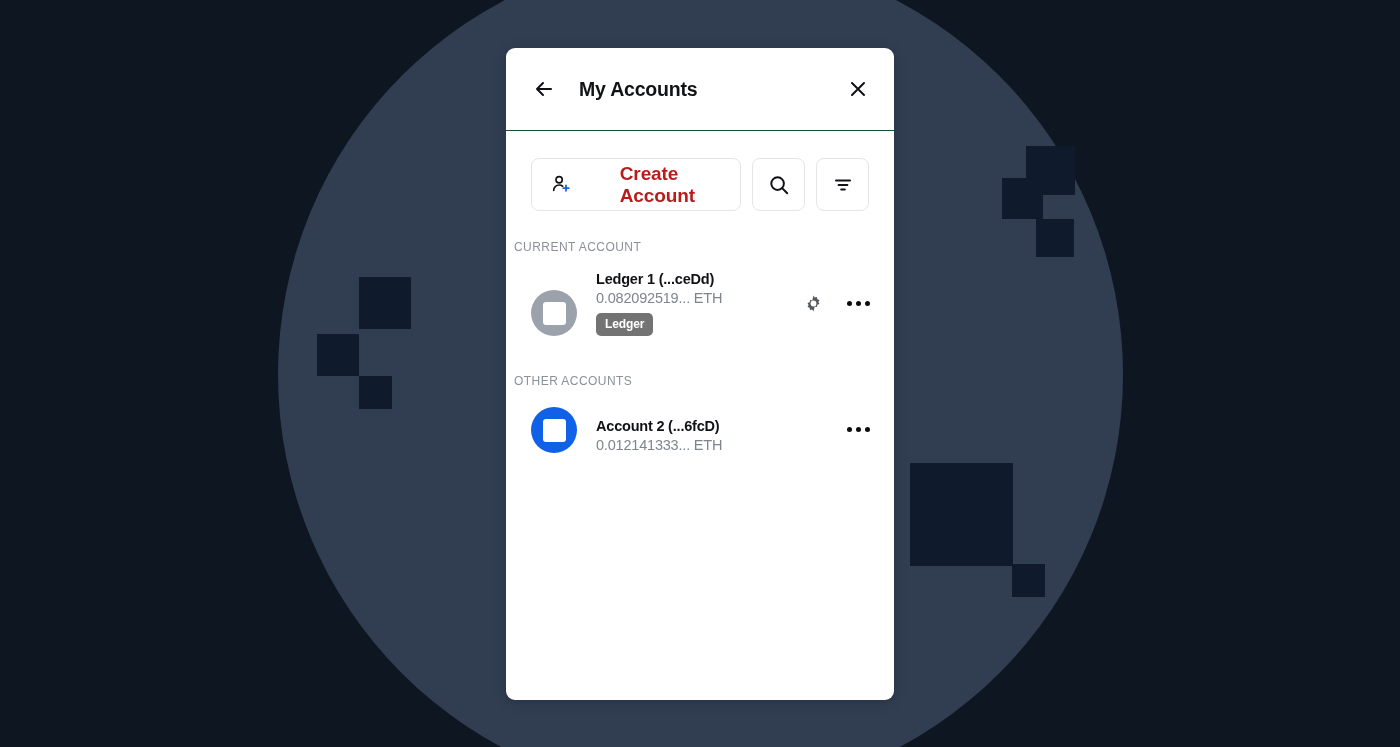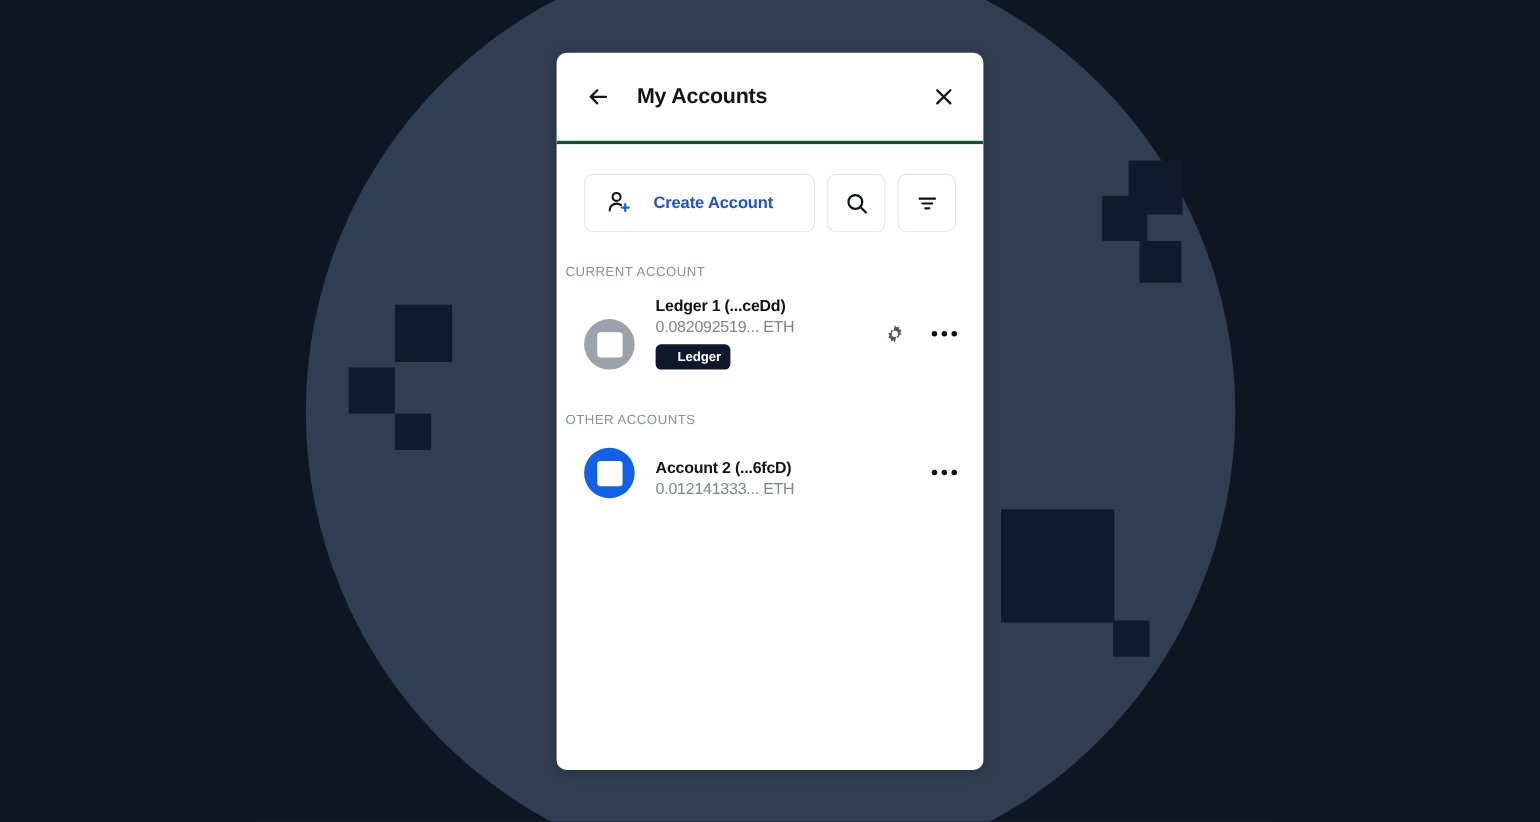--- a/index.html
+++ b/index.html
@@ -60,7 +60,7 @@
   .card-header {
     height: 83px;
     flex: 0 0 83px;
-    border-bottom: 3px solid #14532d;
+    border-bottom: 1px solid #14532d;
     display: flex;
     align-items: center;
     padding: 0 24px 0 25px;

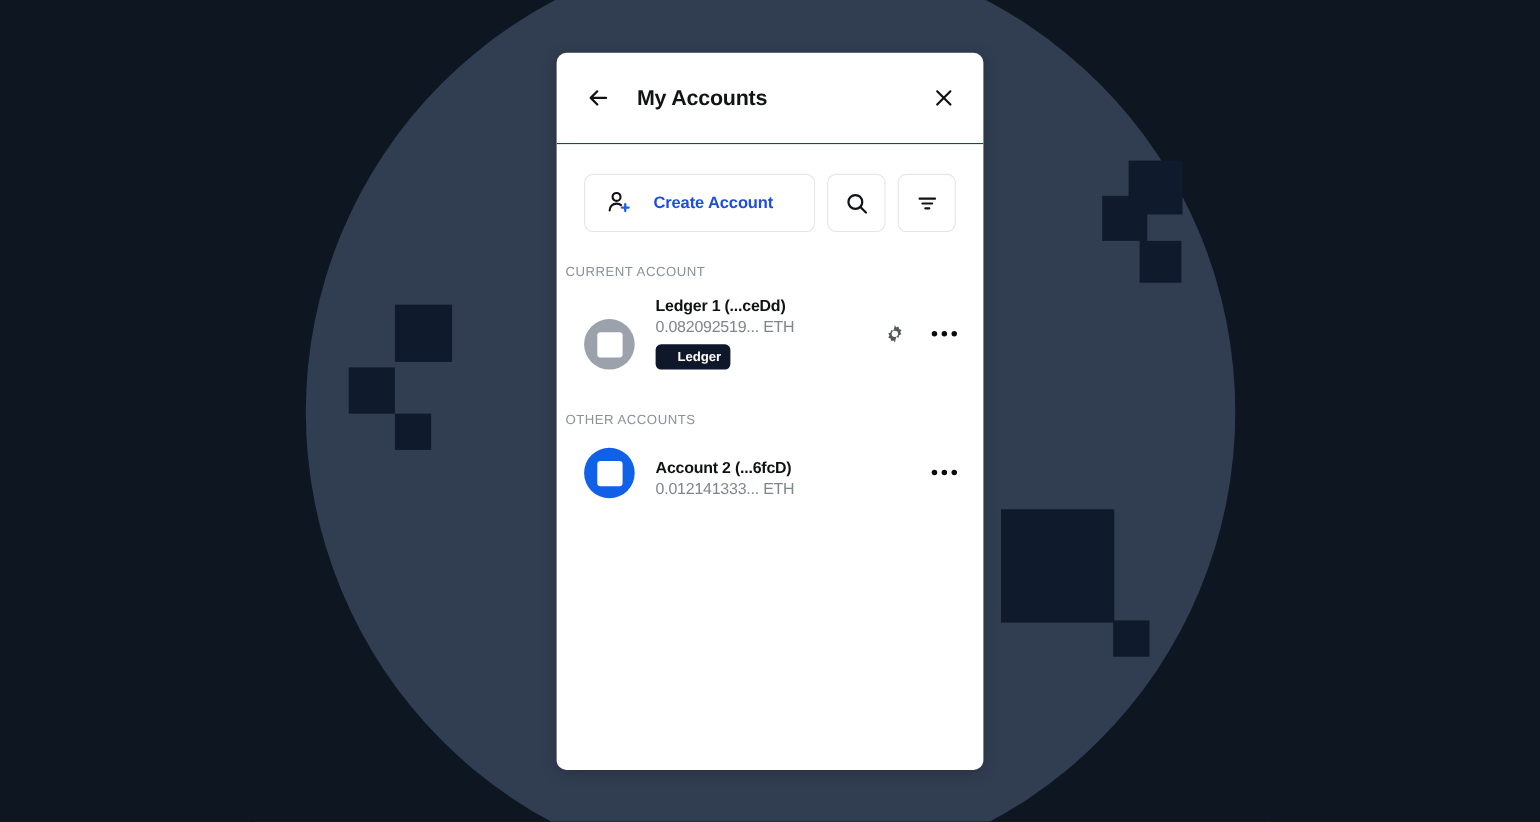--- a/index.html
+++ b/index.html
@@ -118,10 +118,11 @@
   }
 
   .create-account-label {
-    font-size: 15px;
+    font-size: 19px;
     font-weight: bold;
-    color: #1d4ed8;
+    color: #b91c1c;
     letter-spacing: -0.1px;
+    margin-left: 29px;
   }
 
   .icon-btn {

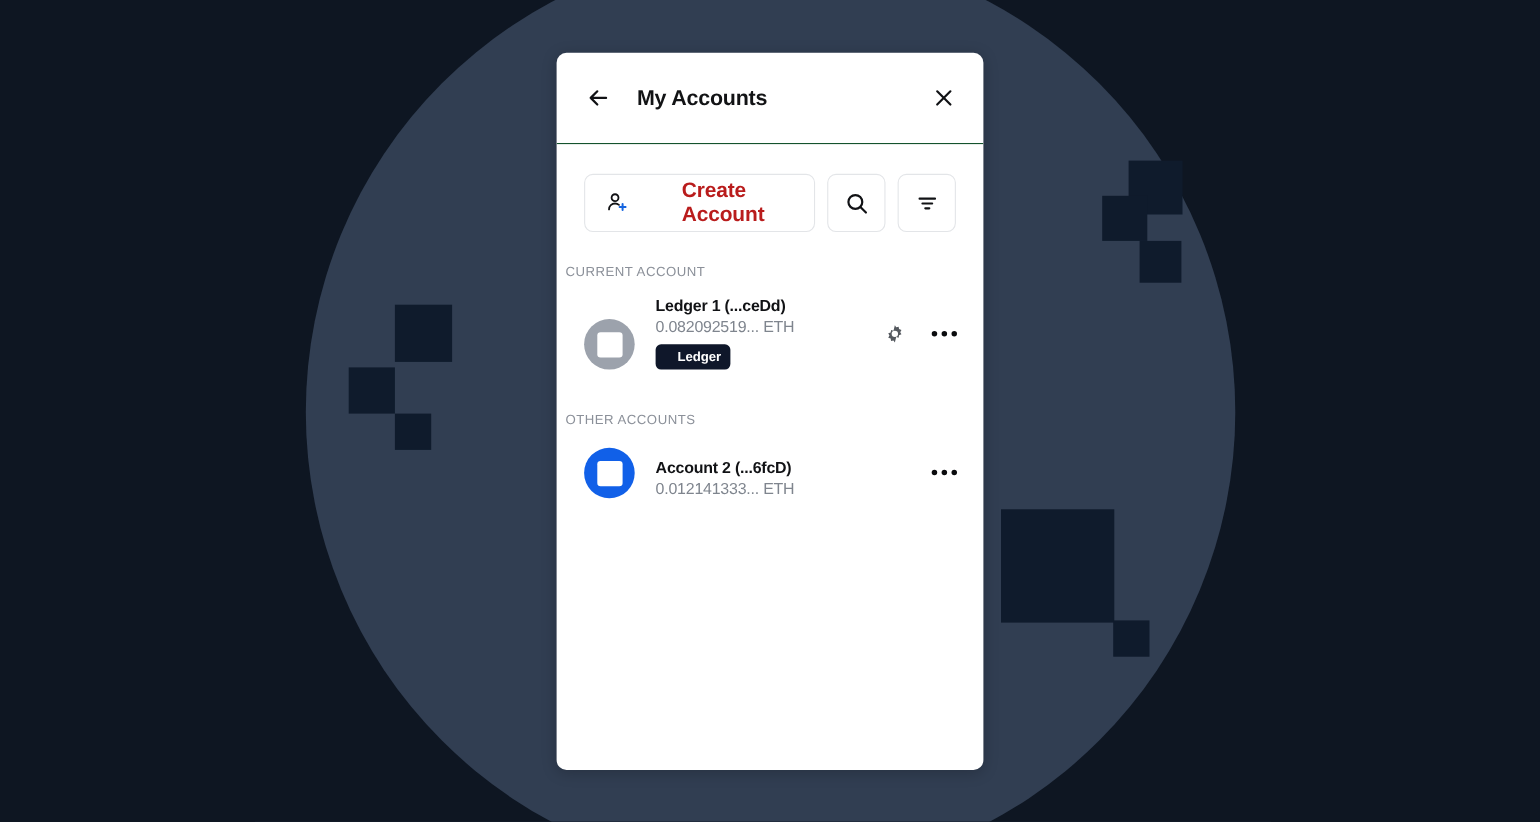--- a/index.html
+++ b/index.html
@@ -199,12 +199,12 @@
 
   .badge {
     display: inline-block;
-    background: #0f172a;
+    background: #737373;
     color: #ffffff;
     font-size: 12px;
     font-weight: bold;
     border-radius: 5px;
-    padding: 4px 9px 5px 20px;
+    padding: 4px 9px 5px 9px;
     margin-top: 7px;
     letter-spacing: -0.1px;
   }

